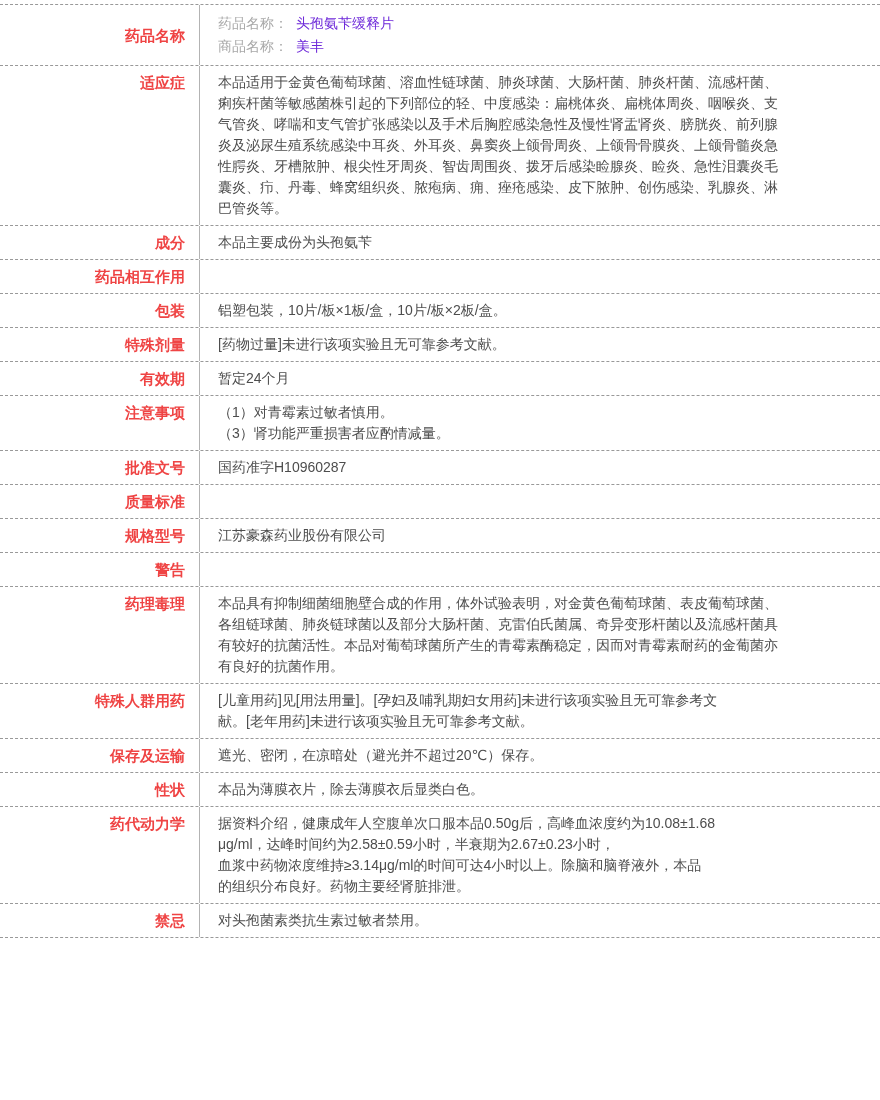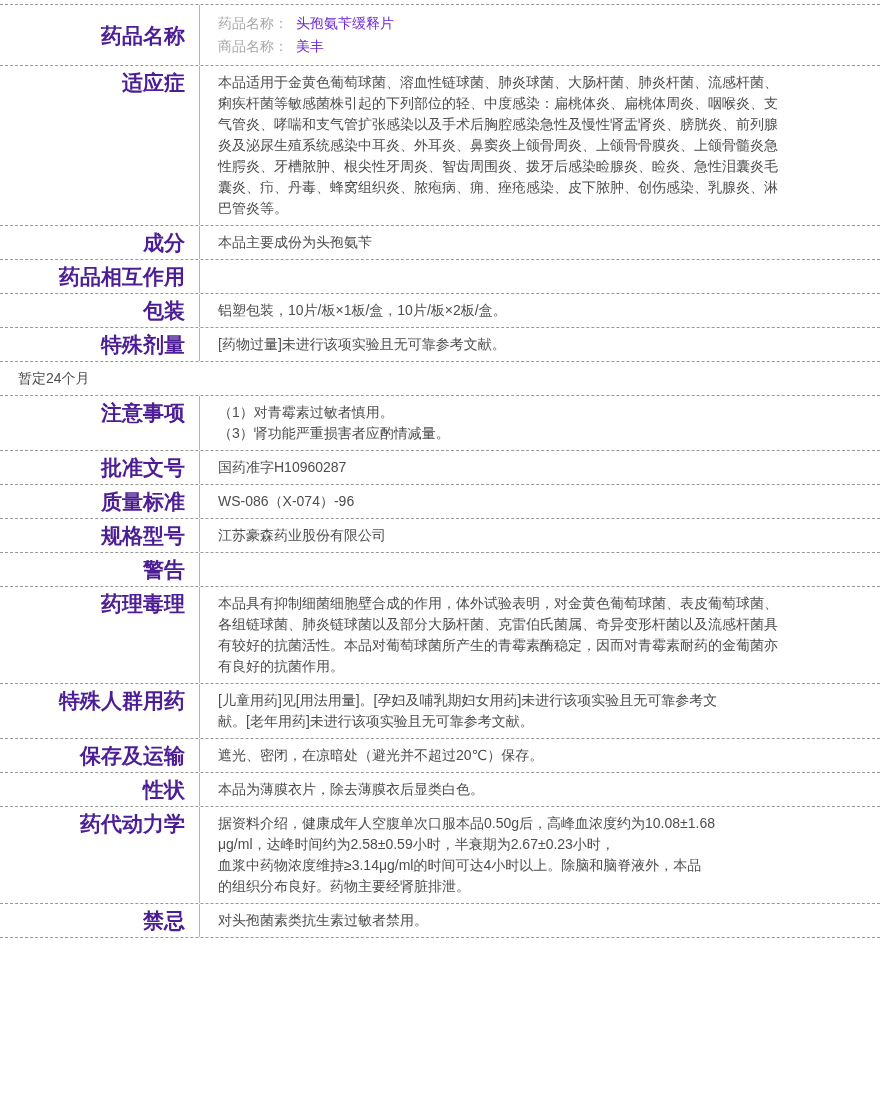--- a/index.html
+++ b/index.html
@@ -32,9 +32,9 @@
     padding: 7px 14px 6px 0;
     text-align: right;
     border-right: 1px solid #b3b3b3;
-    color: #4c1d95;
+    color: #ef4444;
     font-weight: bold;
-    font-size: 21px;
+    font-size: 15px;
     line-height: 20px;
   }
   .content-cell {

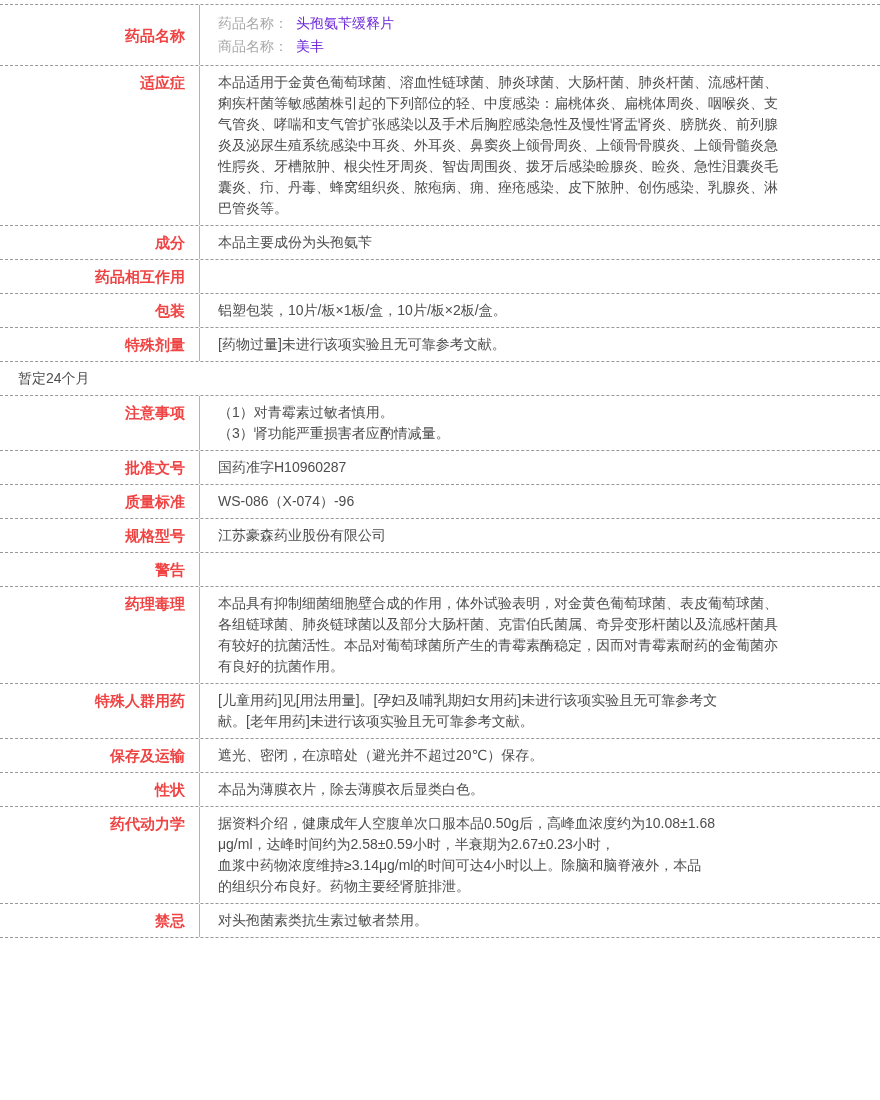--- a/index.html
+++ b/index.html
@@ -118,6 +118,7 @@
   </div>
 
   <div class="row">
+    <div class="label-cell">有效期</div>
     <div class="content-cell">暂定24个月</div>
   </div>
 

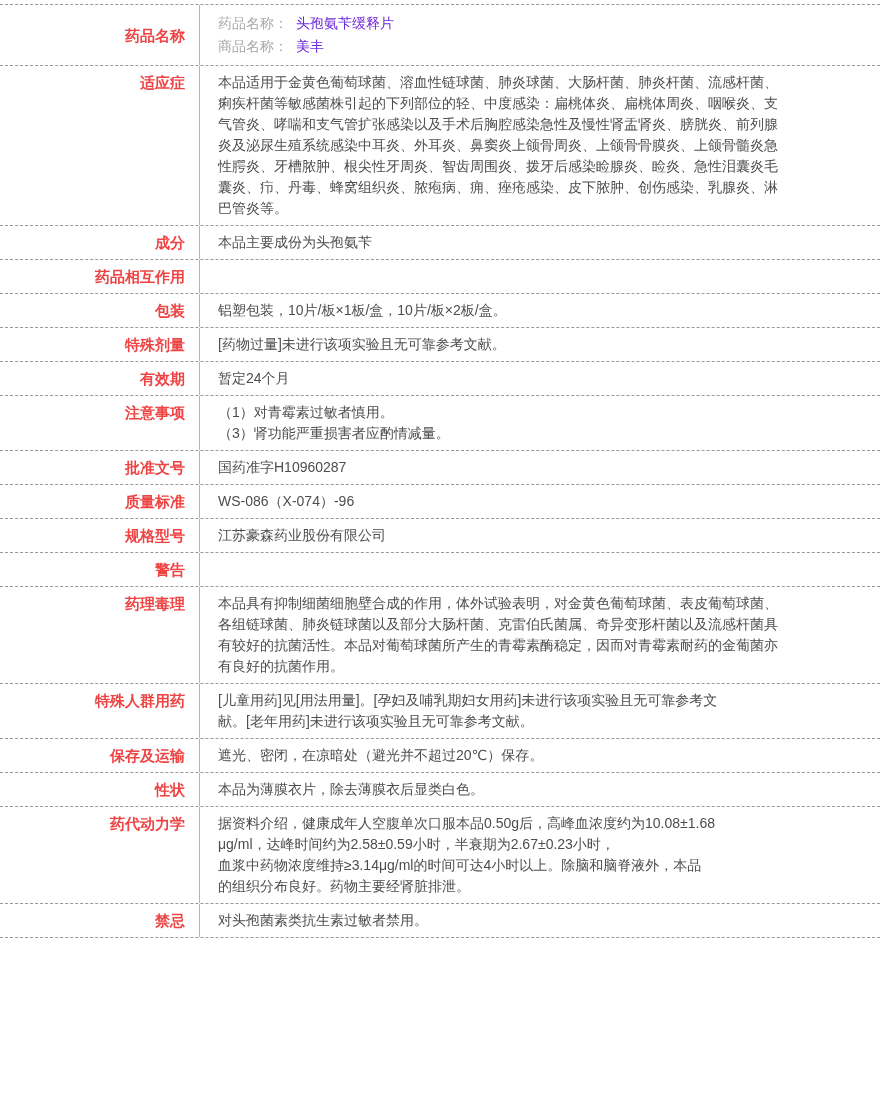--- a/index.html
+++ b/index.html
@@ -136,7 +136,6 @@
 
   <div class="row">
     <div class="label-cell">质量标准</div>
-    <div class="content-cell">WS-086（X-074）-96</div>
   </div>
 
   <div class="row">

